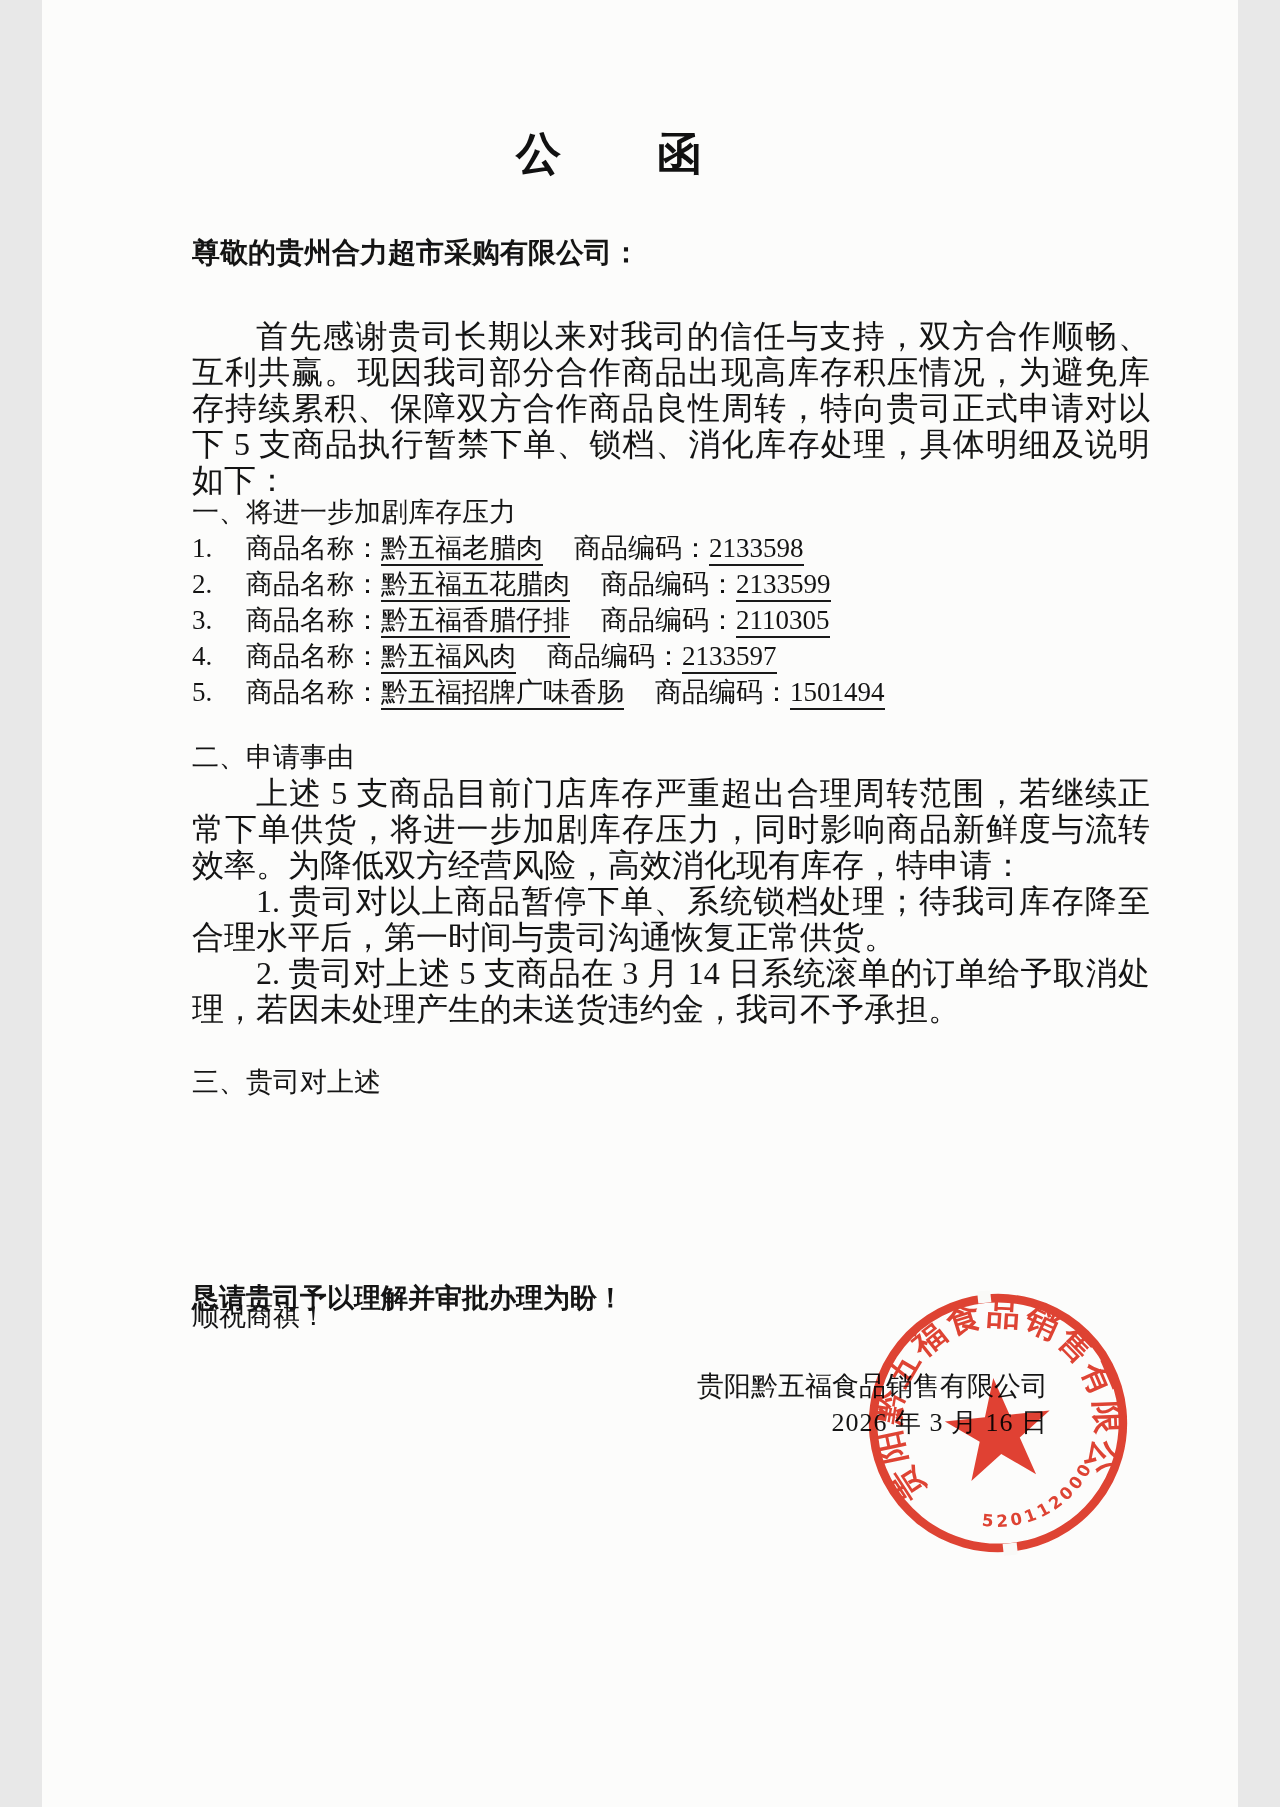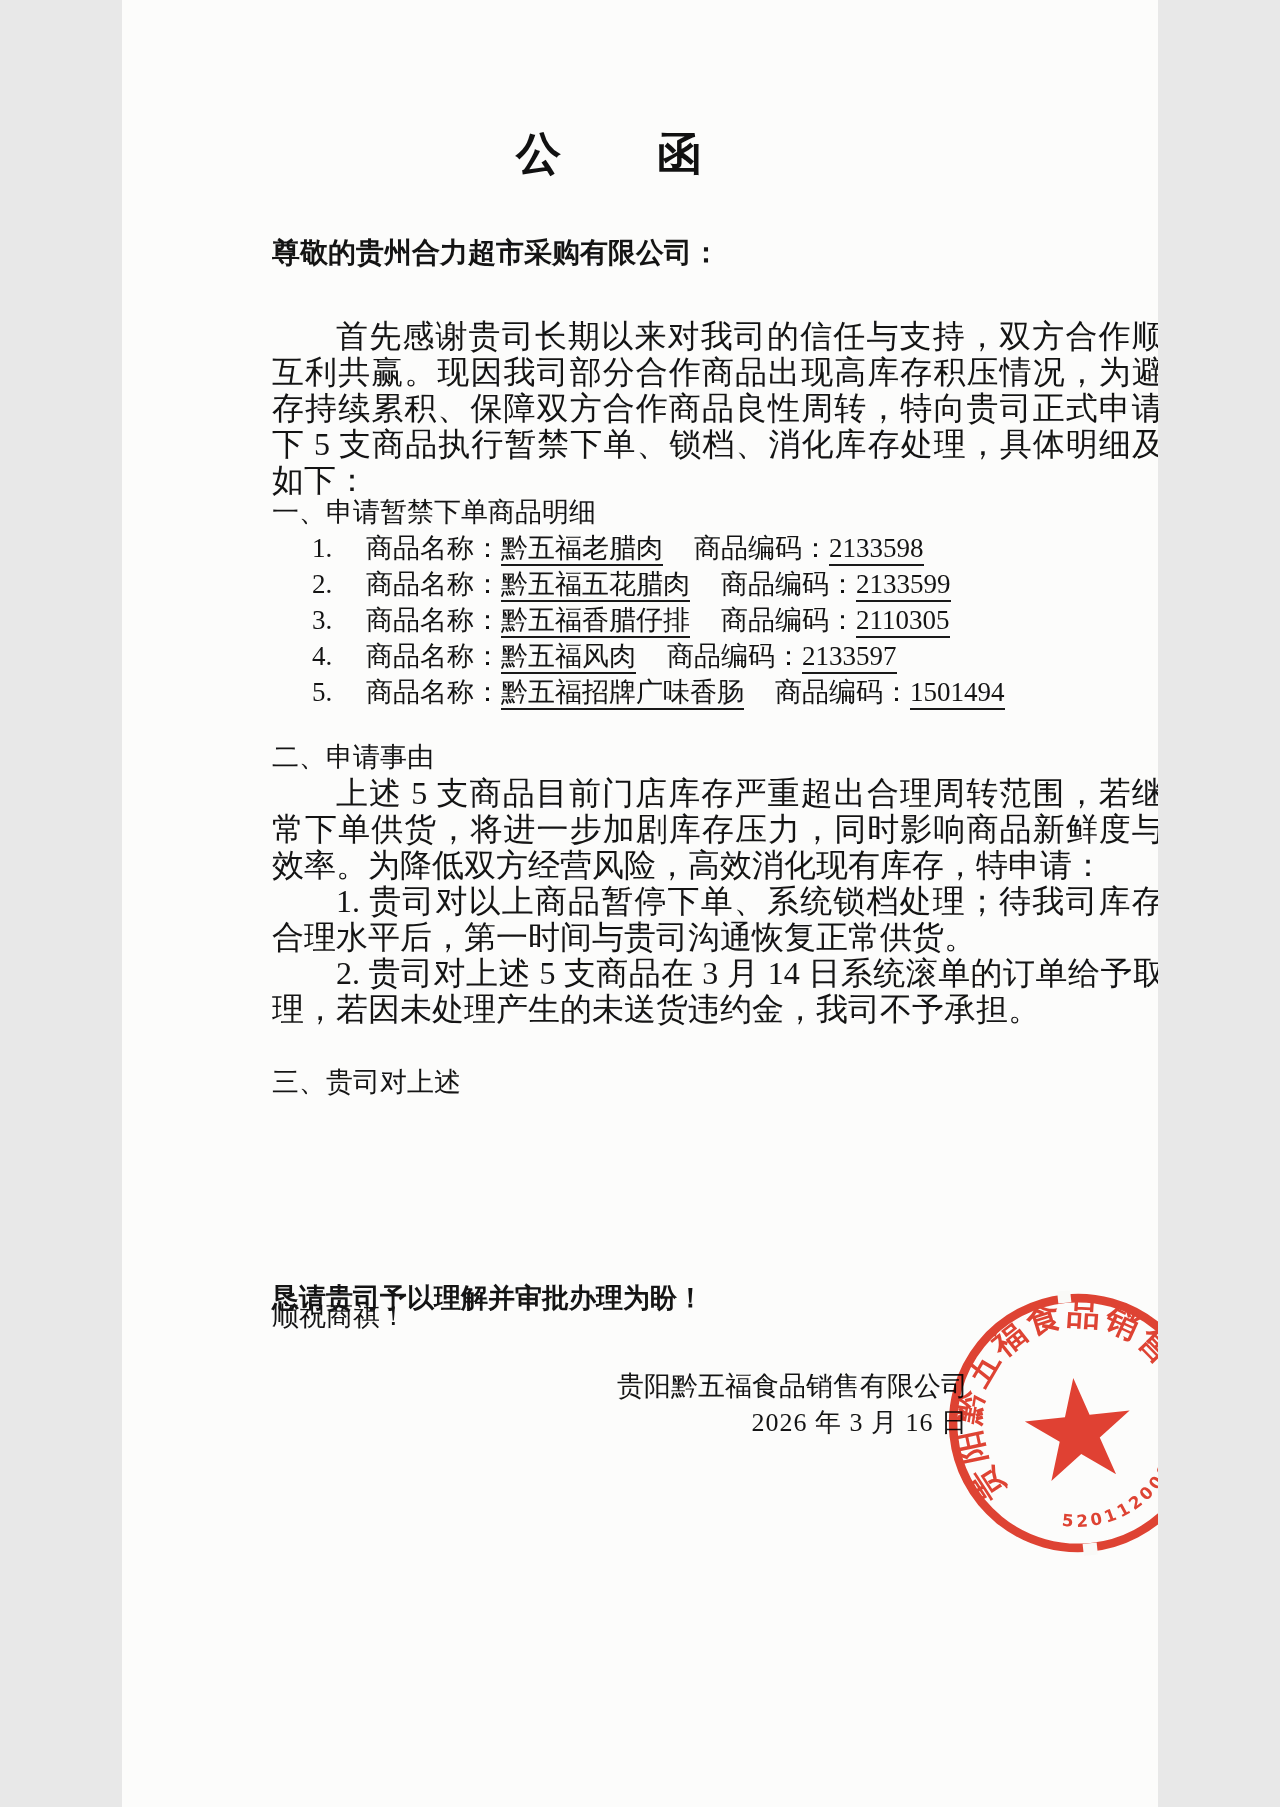--- a/index.html
+++ b/index.html
@@ -6,7 +6,7 @@
   body{background:#e8e8e8;}
   .page{
     position:relative;
-    width:1036px;height:1807px;
+    width:1196px;height:1807px;
     margin:0 auto;
     background:#fcfcfb;
     overflow:hidden;

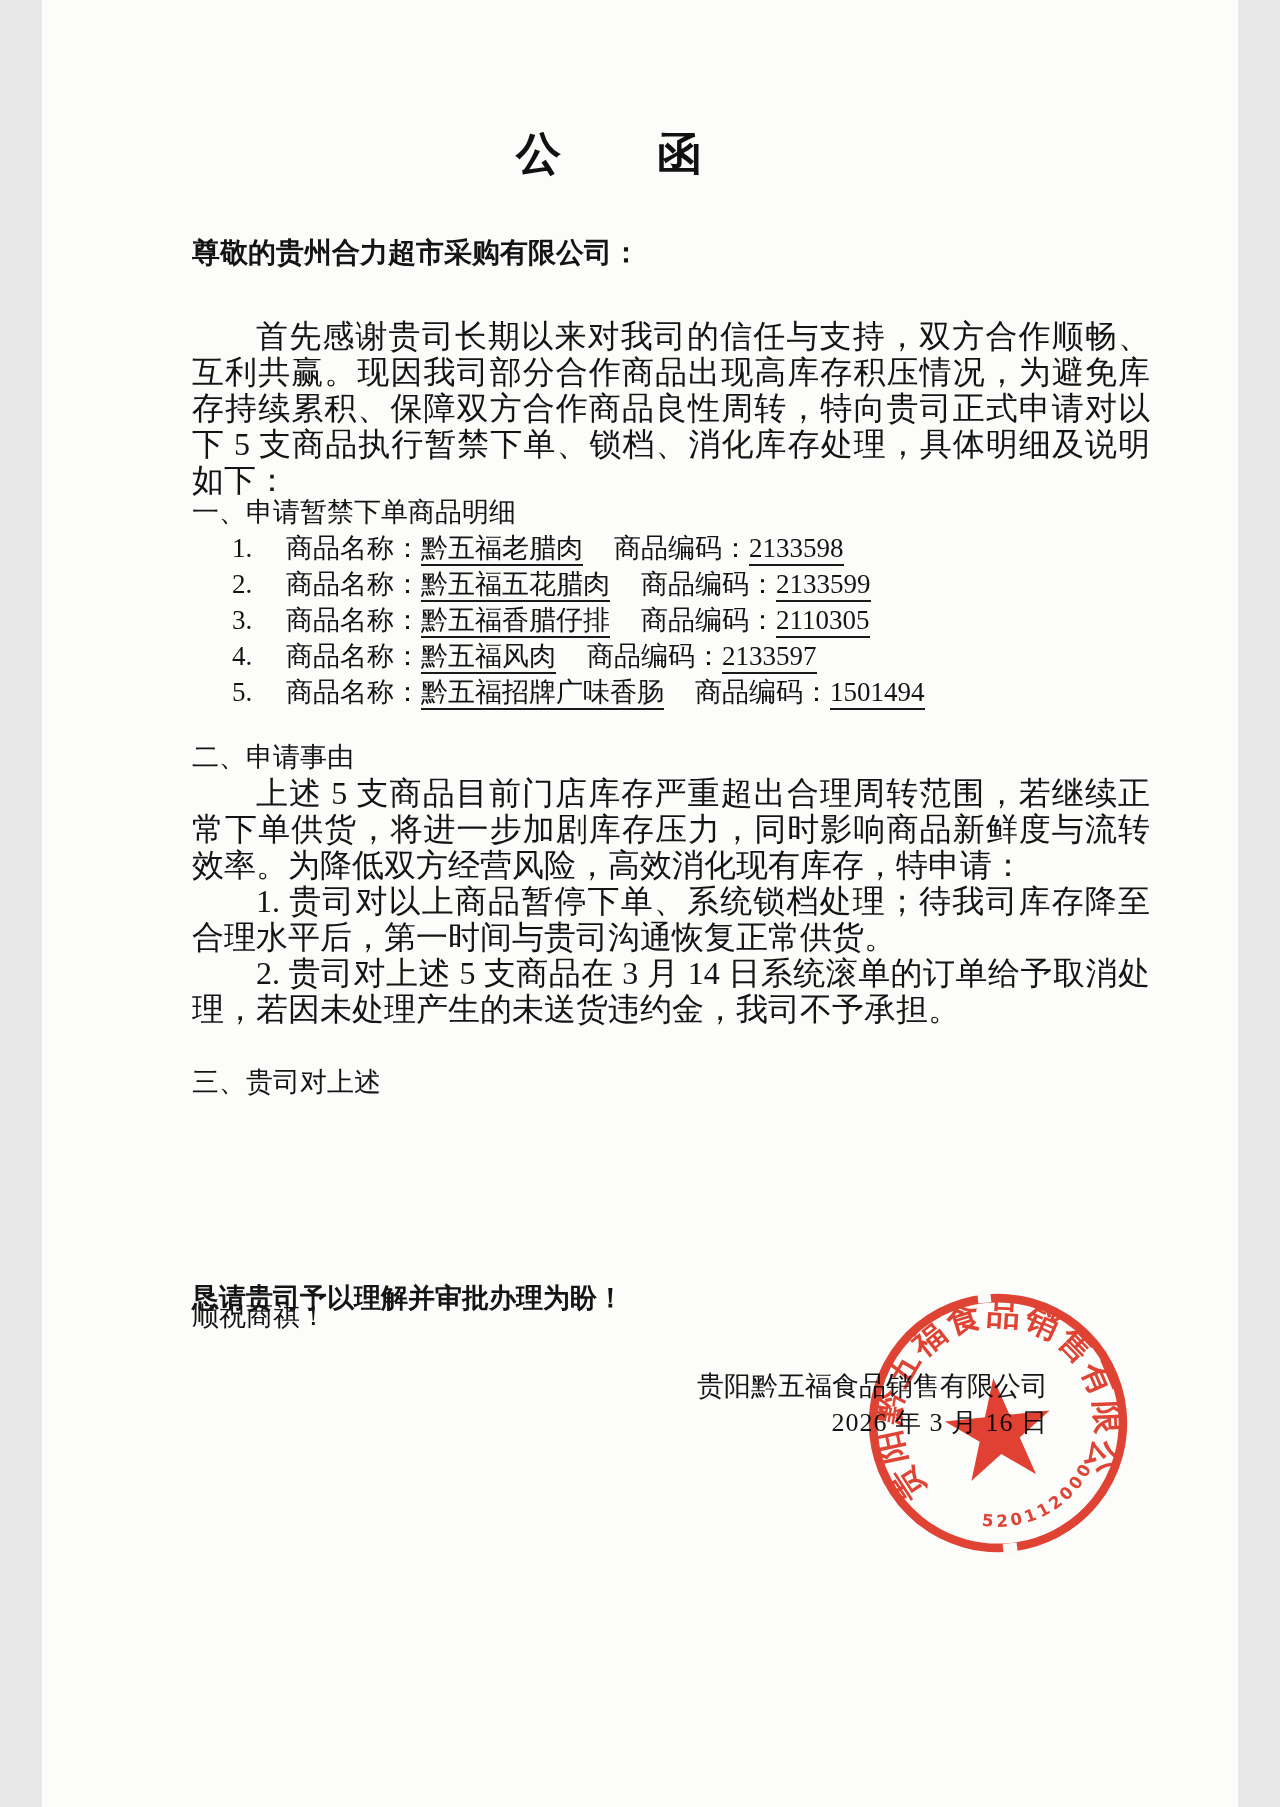--- a/index.html
+++ b/index.html
@@ -79,7 +79,7 @@
 
   <div class="abs body-block indent" style="top:318px">首先感谢贵司长期以来对我司的信任与支持，双方合作顺畅、互利共赢。现因我司部分合作商品出现高库存积压情况，为避免库存持续累积、保障双方合作商品良性周转，特向贵司正式申请对以下 5 支商品执行暂禁下单、锁档、消化库存处理，具体明细及说明如下：</div>
 
-  <div class="abs heading" style="top:494px">一、申请暂禁下单商品明细</div>
+  <div class="abs heading" style="top:494px">一、将进一步加剧库存压力</div>
 
   <div class="abs items" style="top:530px">
     <div class="item-row">

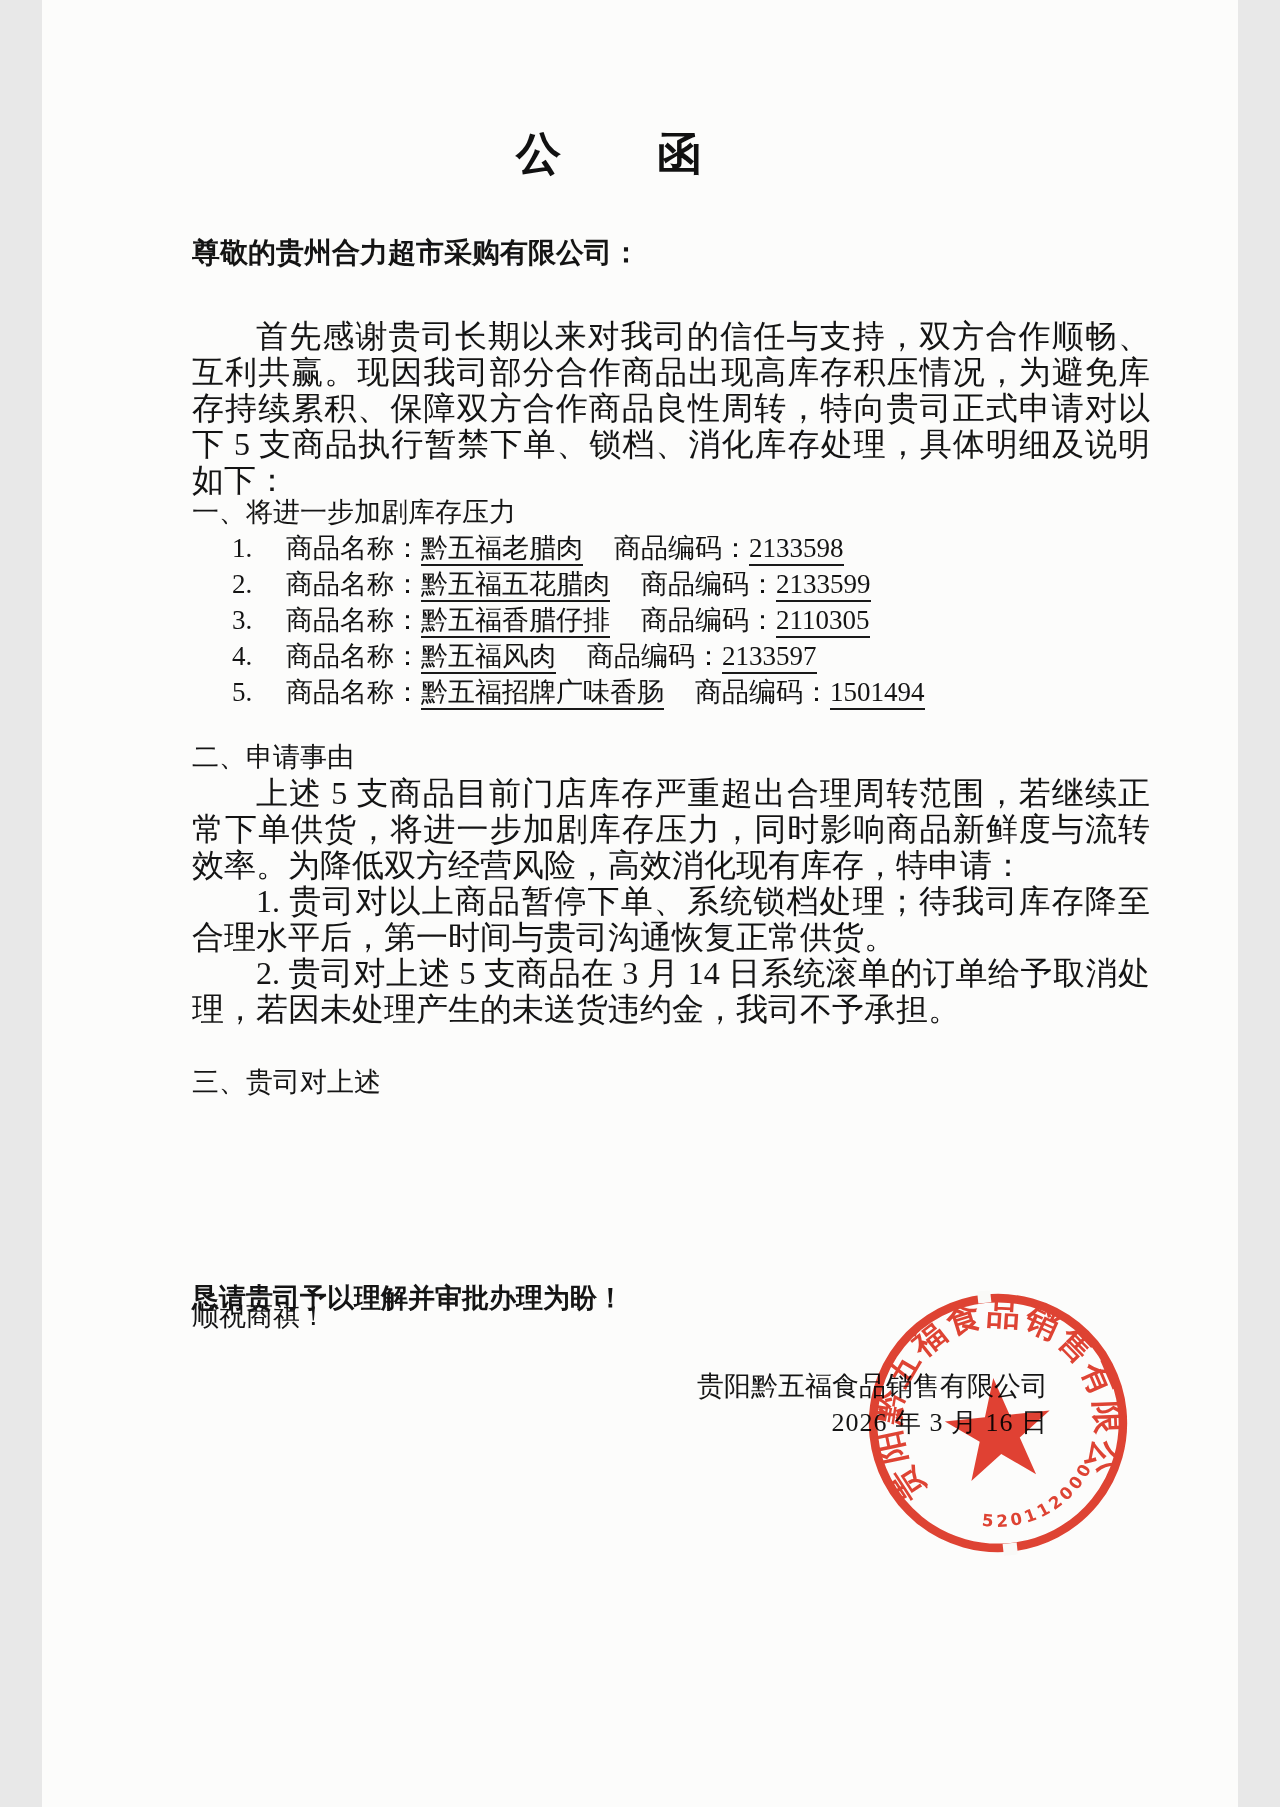--- a/index.html
+++ b/index.html
@@ -33,7 +33,7 @@
   .indent{text-indent:2em;}
   .heading{left:150px;width:958px;font-size:27px;line-height:36px;}
   .items{left:150px;width:980px;font-size:27px;line-height:36px;}
-  .item-row{white-space:nowrap;margin-left:40px;}
+  .item-row{white-space:nowrap;}
   .item-no{display:inline-block;width:54px;}
   .u{
     border-bottom:2px solid #1a1a1a;

